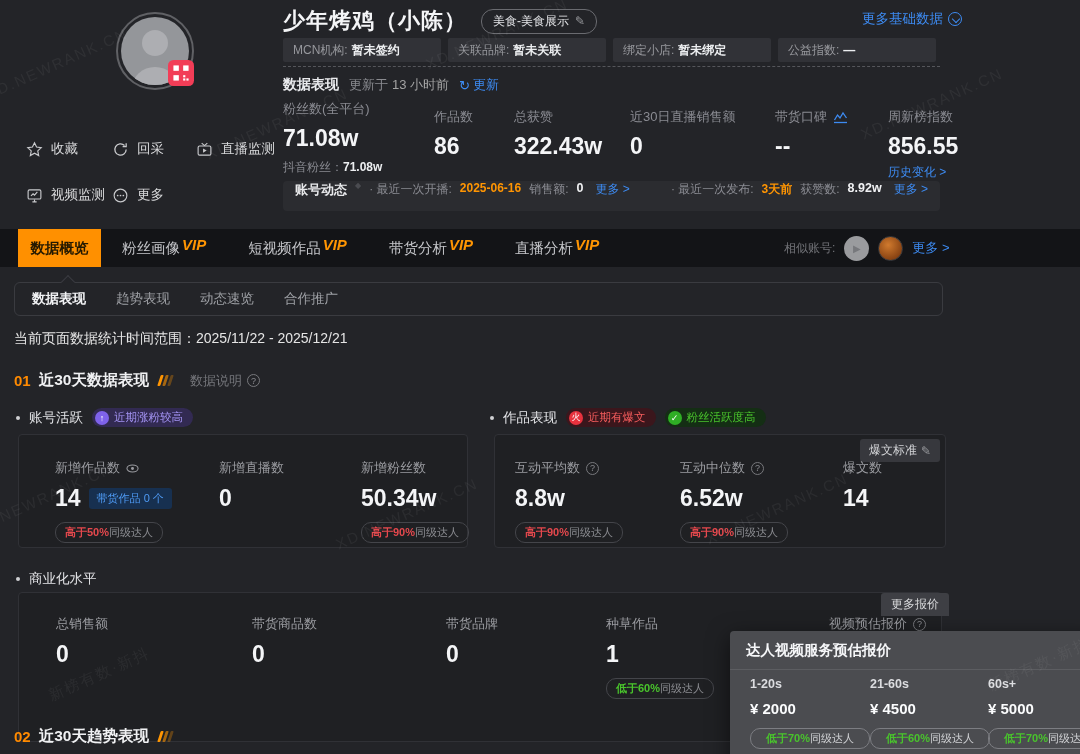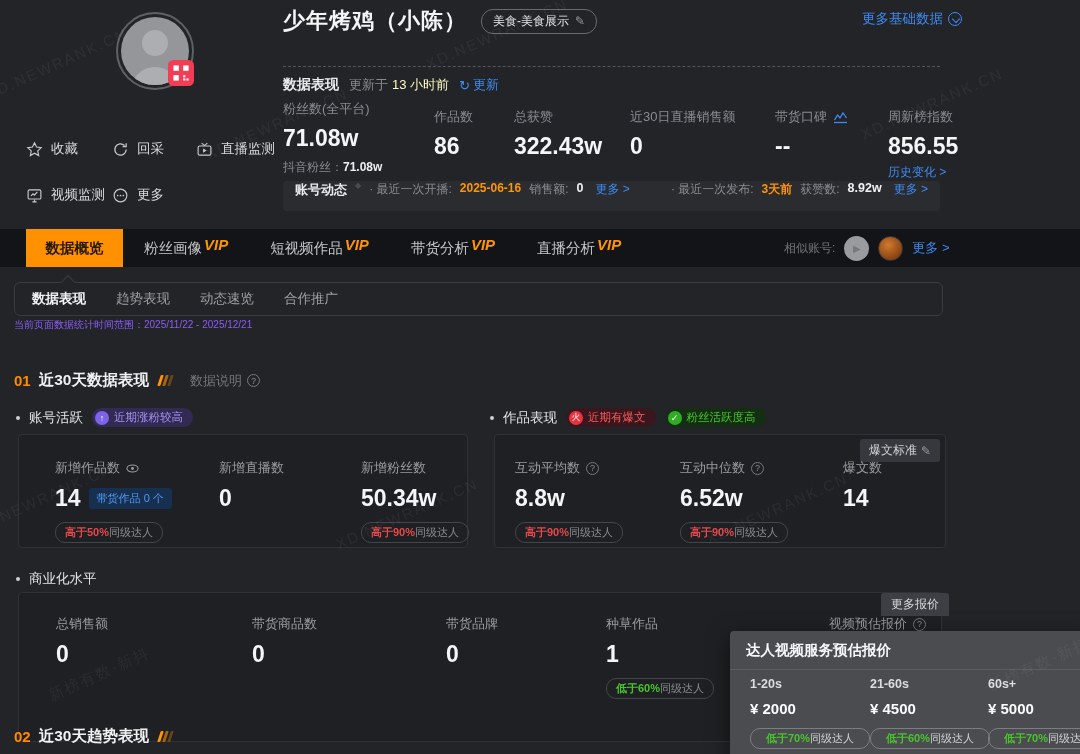--- a/index.html
+++ b/index.html
@@ -205,6 +205,24 @@
     <span class="chev-circle"></span>
   </div>
 
+  <div class="abs fields">
+    <div class="field">
+        <span>MCN机构:</span>
+        <b>暂未签约</b>
+      </div>
+    <div class="field">
+        <span>关联品牌:</span>
+        <b>暂未关联</b>
+      </div>
+    <div class="field">
+        <span>绑定小店:</span>
+        <b>暂未绑定</b>
+      </div>
+    <div class="field">
+        <span>公益指数:</span>
+        <b>—</b>
+      </div>
+  </div>
   <div class="abs dashline"></div>
 
   <div class="abs updrow">

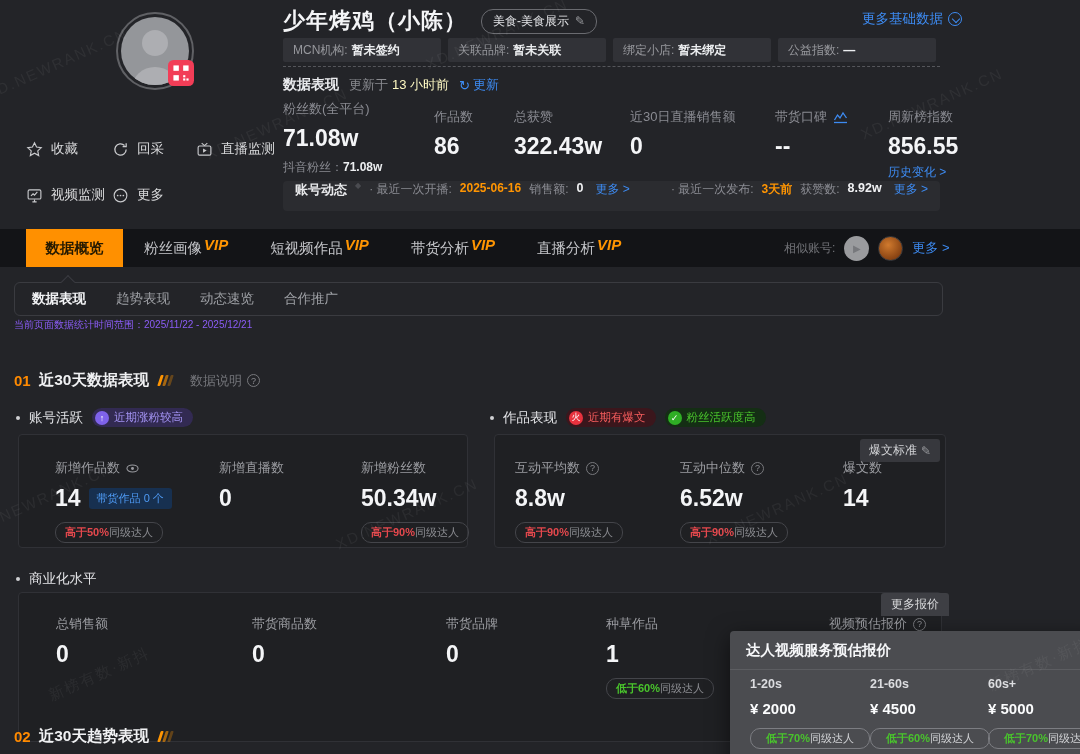--- a/index.html
+++ b/index.html
@@ -38,7 +38,7 @@
   .updrow{left:283px;top:76px;display:flex;align-items:center;gap:10px;font-size:13px}
   .updrow .t1{font-size:14px;font-weight:700;color:#eaebee}
   .updrow .gray{color:#8a8b90}
-  .updrow .orange{color:#fef9c3}
+  .updrow .orange{color:#a3a3a3}
   .updrow .refresh{color:#3d8bf2;display:flex;gap:3px;align-items:center;cursor:pointer}
   
   .stat{position:absolute}

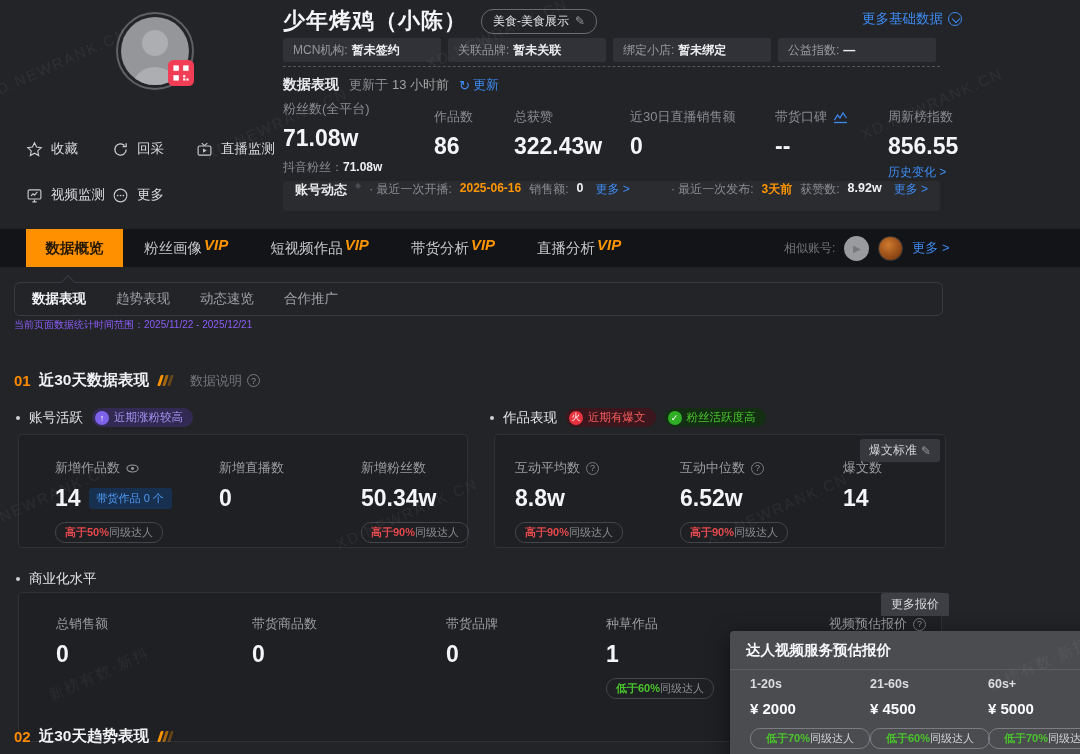--- a/index.html
+++ b/index.html
@@ -59,7 +59,7 @@
   .activity .gap2{width:34px}
   
   .tabstrip{left:0;top:229px;width:1080px;height:38px;background:#131417;display:flex;align-items:stretch}
-  .tab0{margin-left:26px;width:97px;background:#ff9000;color:#241900;font-weight:700;font-size:14.5px;
+  .tab0{margin-left:18px;width:83px;background:#ff9000;color:#241900;font-weight:700;font-size:14.5px;
         display:flex;align-items:center;justify-content:center;cursor:pointer}
   .tab{display:flex;align-items:center;padding:0 21px;font-size:14.5px;color:#c6c7cb;cursor:pointer}
   .vip{color:#ff9502;font-style:italic;font-weight:700;font-size:15px;margin-left:2px;position:relative;top:-4px}

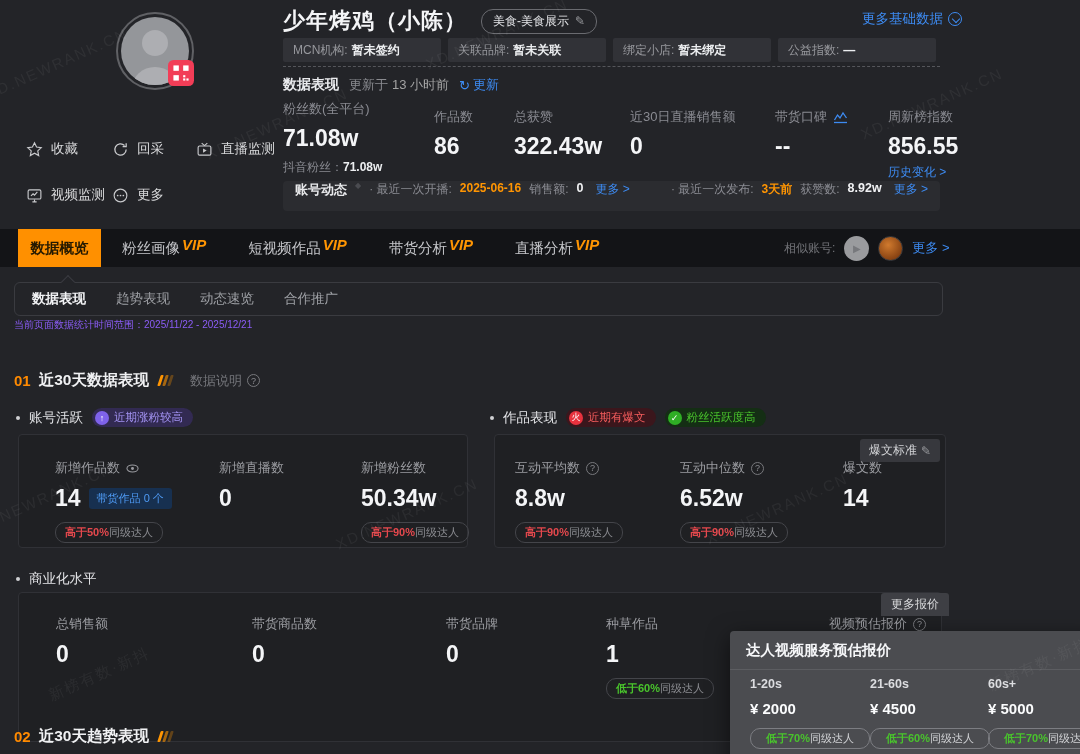--- a/index.html
+++ b/index.html
@@ -76,7 +76,7 @@
   .subtabs .st{cursor:pointer}
   .notch{left:48px;top:-6px;width:10px;height:10px;background:#232428;border-left:1px solid #3a3b40;
          border-top:1px solid #3a3b40;transform:rotate(45deg);position:absolute}
-  .daterange{left:14px;top:318px;font-size:10px;color:#8b5cf6}
+  .daterange{left:14px;top:330px;font-size:14px;color:#e5e5e5}
   
   .sechead{display:flex;align-items:center;gap:8px}
   .secnum{color:#ff8a00;font-weight:700;font-size:15px}

